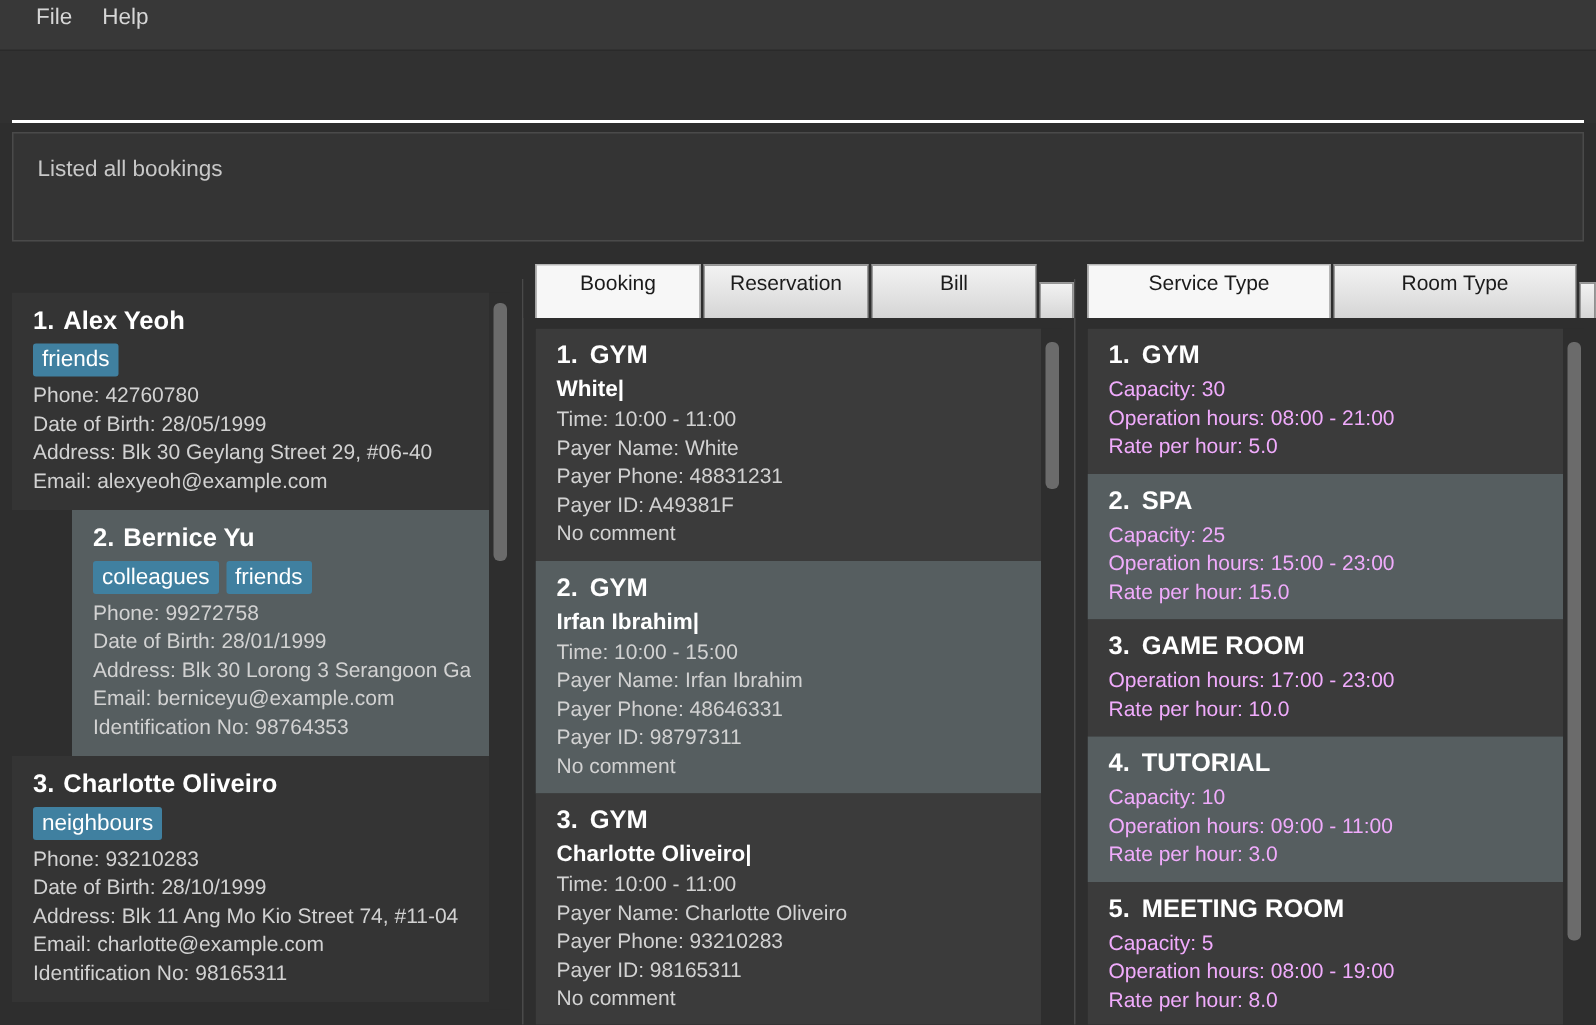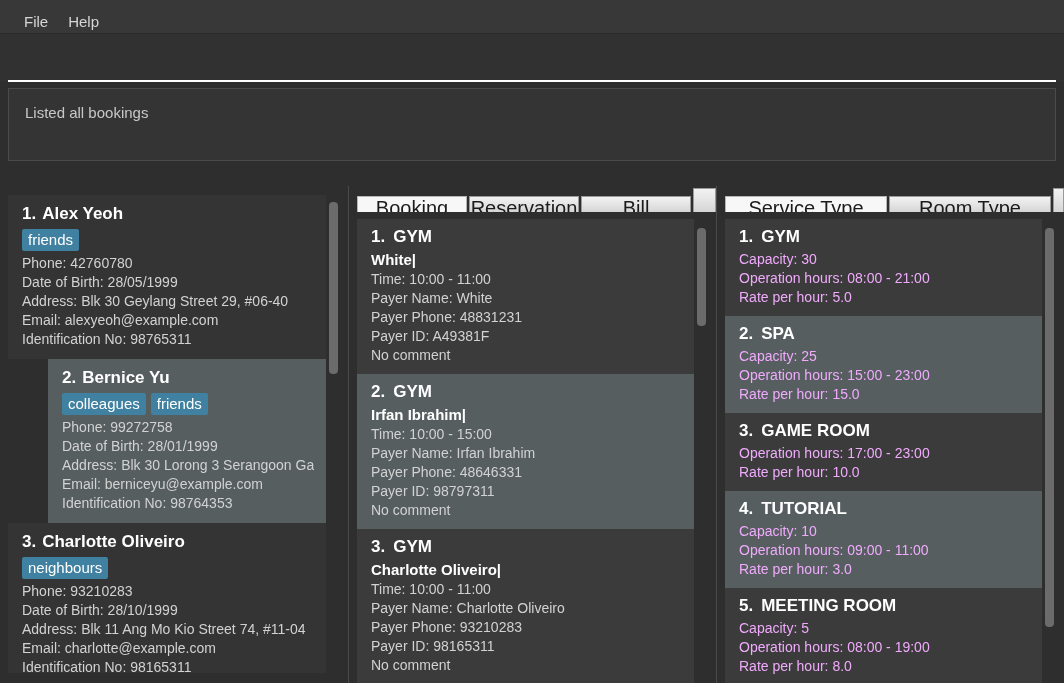--- a/index.html
+++ b/index.html
@@ -15,7 +15,7 @@
     height: 34px;
     background: #383838;
     display: flex;
-    align-items: flex-end;
+    align-items: flex-start;
     padding-left: 14px;
     border-bottom: 1px solid #2a2a2a;
   }

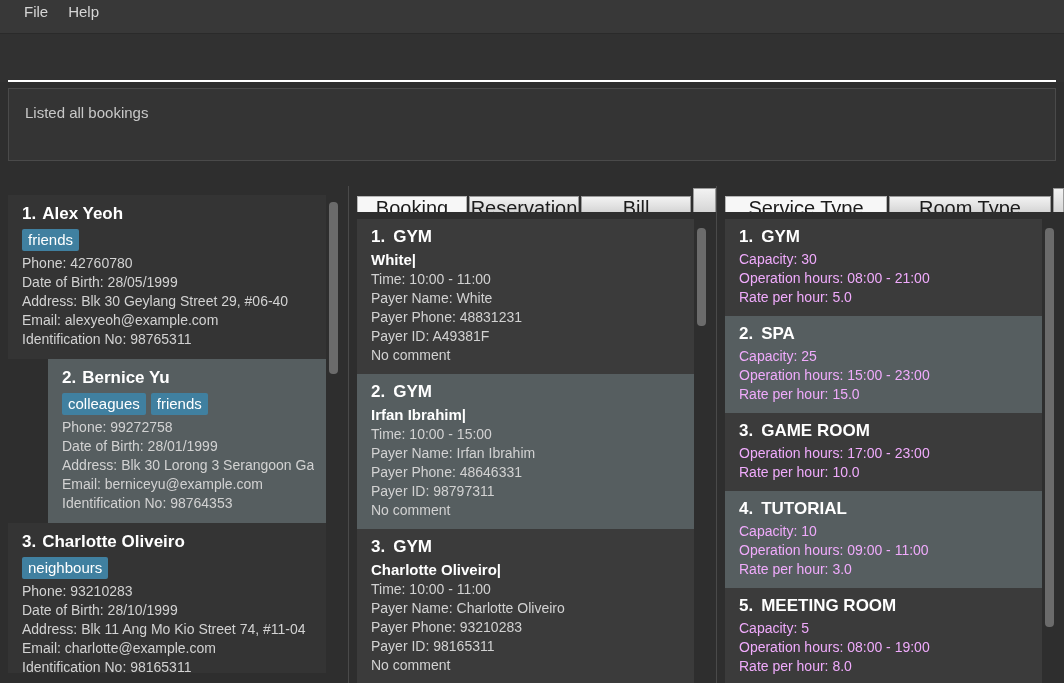--- a/index.html
+++ b/index.html
@@ -85,10 +85,10 @@
     padding-right: 0;
   }
   .tab {
-    height: 16px;
+    height: 36px;
     line-height: 23px;
     text-align: center;
-    font-size: 20px;
+    font-size: 14px;
     color: #1b1b1b;
     background: linear-gradient(to bottom, #f2f2f2 0%, #e3e3e3 55%, #d5d5d5 100%);
     border: 1px solid #9a9a9a;

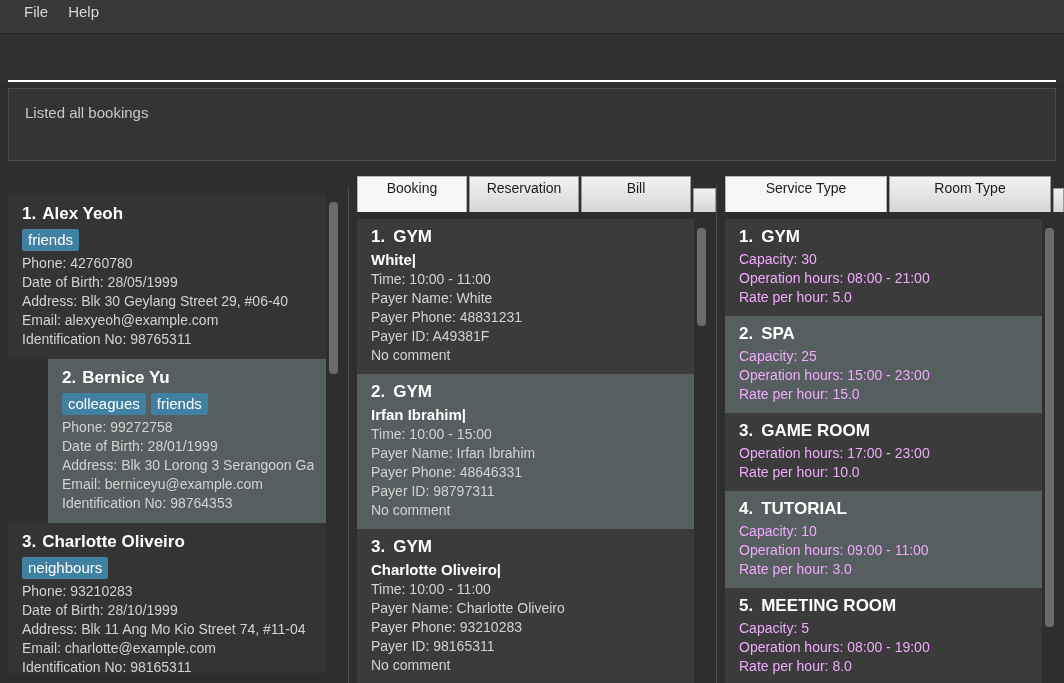--- a/index.html
+++ b/index.html
@@ -242,7 +242,6 @@
             <div class="pc-line">Date of Birth: 28/05/1999</div>
             <div class="pc-line">Address: Blk 30 Geylang Street 29, #06-40</div>
             <div class="pc-line">Email: alexyeoh@example.com</div>
-            <div class="pc-line">Identification No: 98765311</div>
           </div>
           <div class="person-card alt">
             <div class="pc-head"><span class="idx">2.</span><span>Bernice Yu</span></div>

